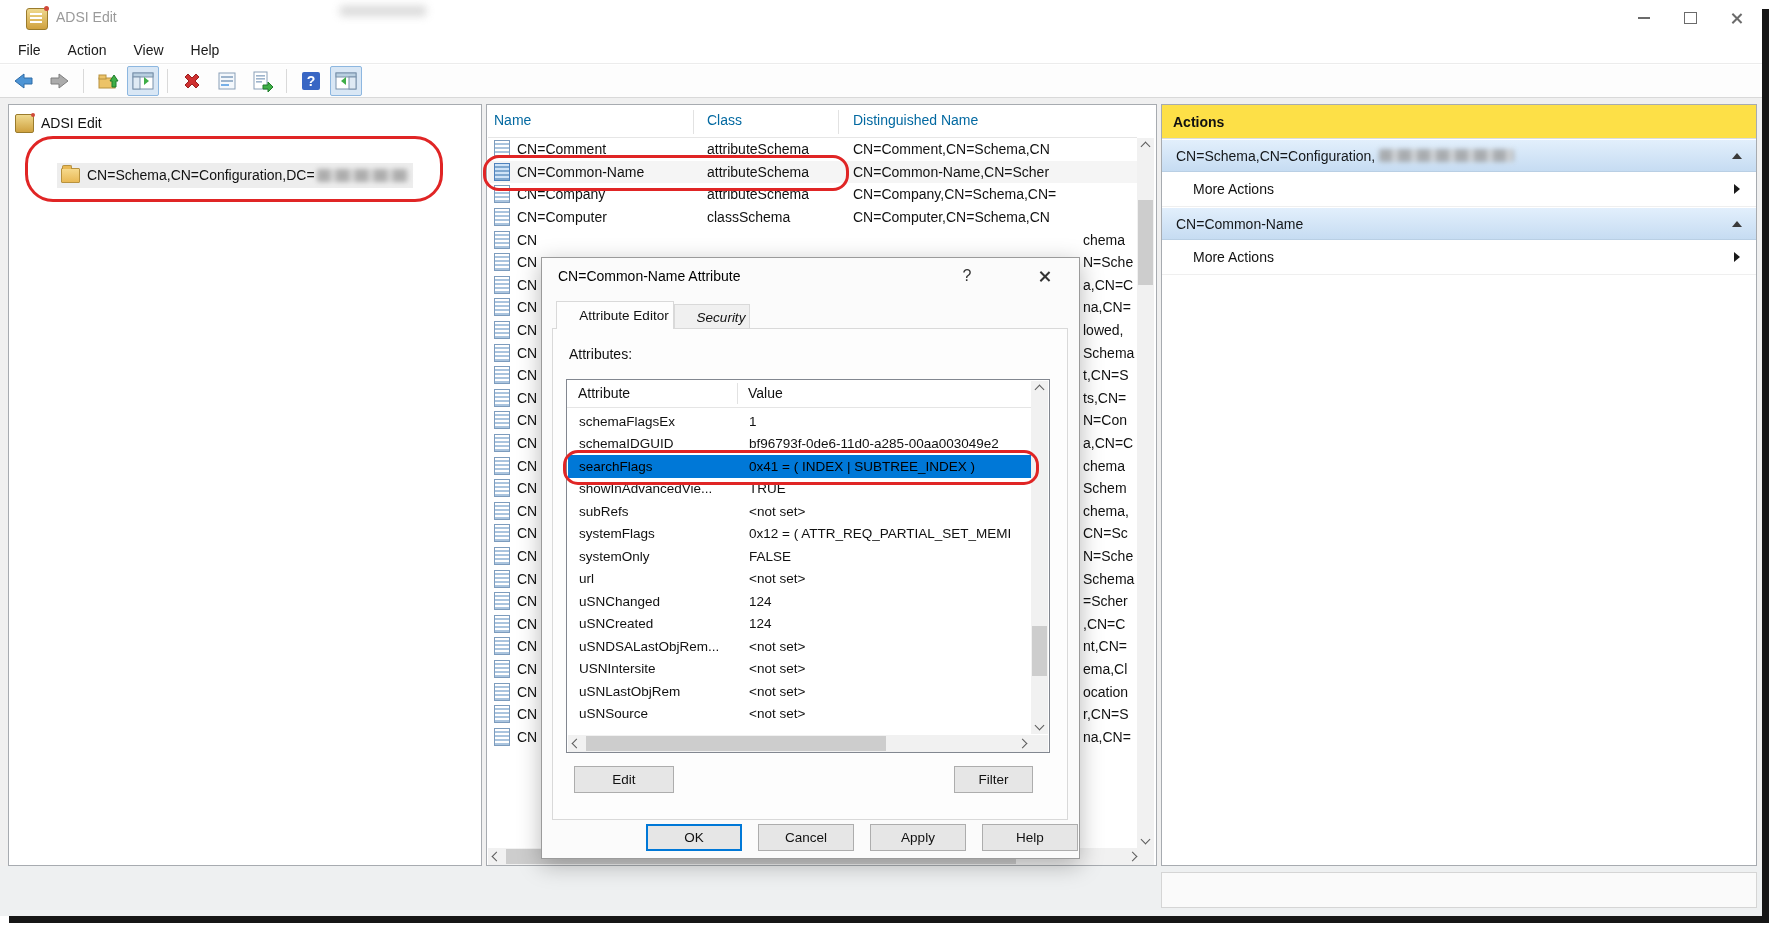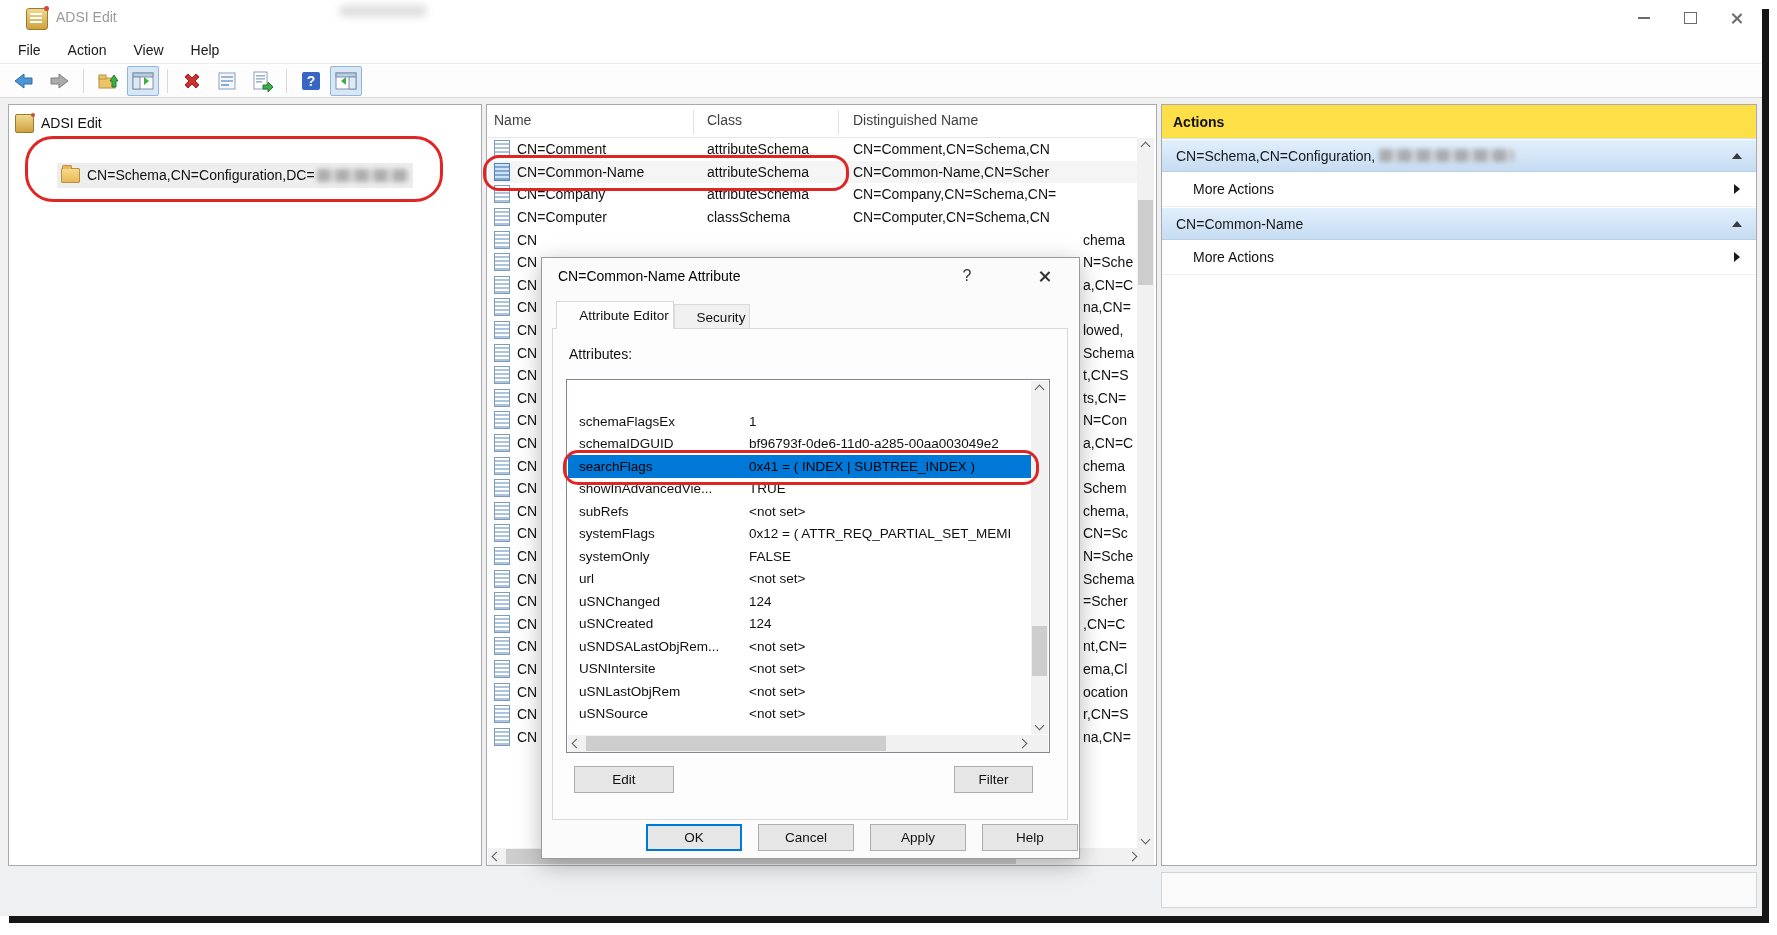--- a/index.html
+++ b/index.html
@@ -59,7 +59,7 @@
   .roval{position:absolute;border:3px solid #e02525;border-radius:18px;z-index:30;pointer-events:none;background:transparent;}
 
   
-  .lheader{position:absolute;left:1px;top:1px;right:19px;height:31px;background:#fff;border-bottom:1px solid #e6e6e6;font-size:14px;color:#404040;}
+  .lheader{position:absolute;left:1px;top:1px;right:19px;height:31px;background:#fff;border-bottom:1px solid #e6e6e6;font-size:14px;color:#0369a1;}
   .lh-sep{position:absolute;top:4px;width:1px;height:24px;background:#e2e2e2;}
   .list-rows{position:absolute;left:1px;top:33px;width:649px;height:728px;overflow:hidden;}
   .lrow{position:relative;height:22.6px;display:flex;align-items:center;font-size:14px;}

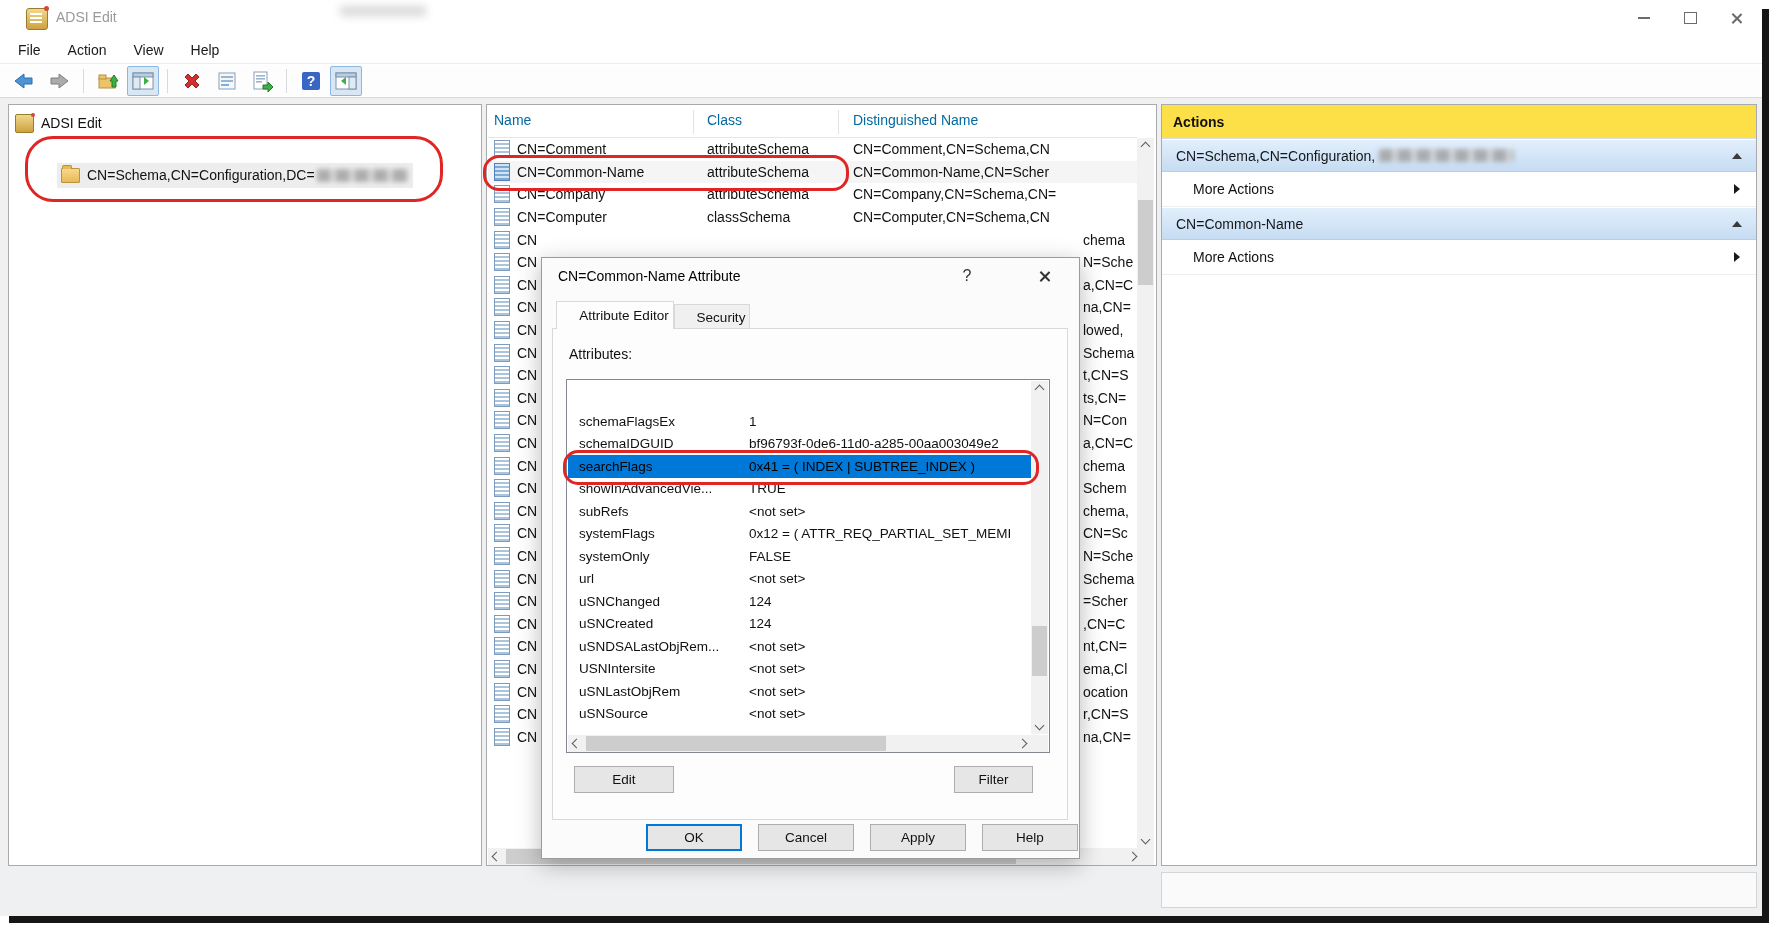--- a/index.html
+++ b/index.html
@@ -97,7 +97,7 @@
   .dlg-close .glyph-x::before,.dlg-close .glyph-x::after{background:#333;}
   .tab{position:absolute;display:flex;align-items:center;justify-content:center;font-size:13.5px;box-sizing:border-box;padding-left:18px;}
   .tab.active{left:14px;top:43px;width:118px;height:28px;background:#fdfdfd;border:1px solid #d9d9d9;border-bottom:none;z-index:2;}
-  .tab.inactive{left:132px;top:46px;width:76px;height:25px;background:#f0f0f0;border:1px solid #d9d9d9;border-bottom:none;}
+  .tab.inactive{left:132px;top:46px;width:76px;height:25px;background:#f0f0f0;border:1px solid #d9d9d9;border-bottom:none;font-style:italic;}
   .tabpage{position:absolute;left:10px;top:70px;width:516px;height:492px;background:#fdfdfd;border:1px solid #d9d9d9;box-sizing:border-box;}
   .attr-label{position:absolute;left:27px;top:88px;}
   .alist{position:absolute;left:24px;top:121px;width:484px;height:374px;background:#fff;border:1px solid #828790;box-sizing:border-box;}

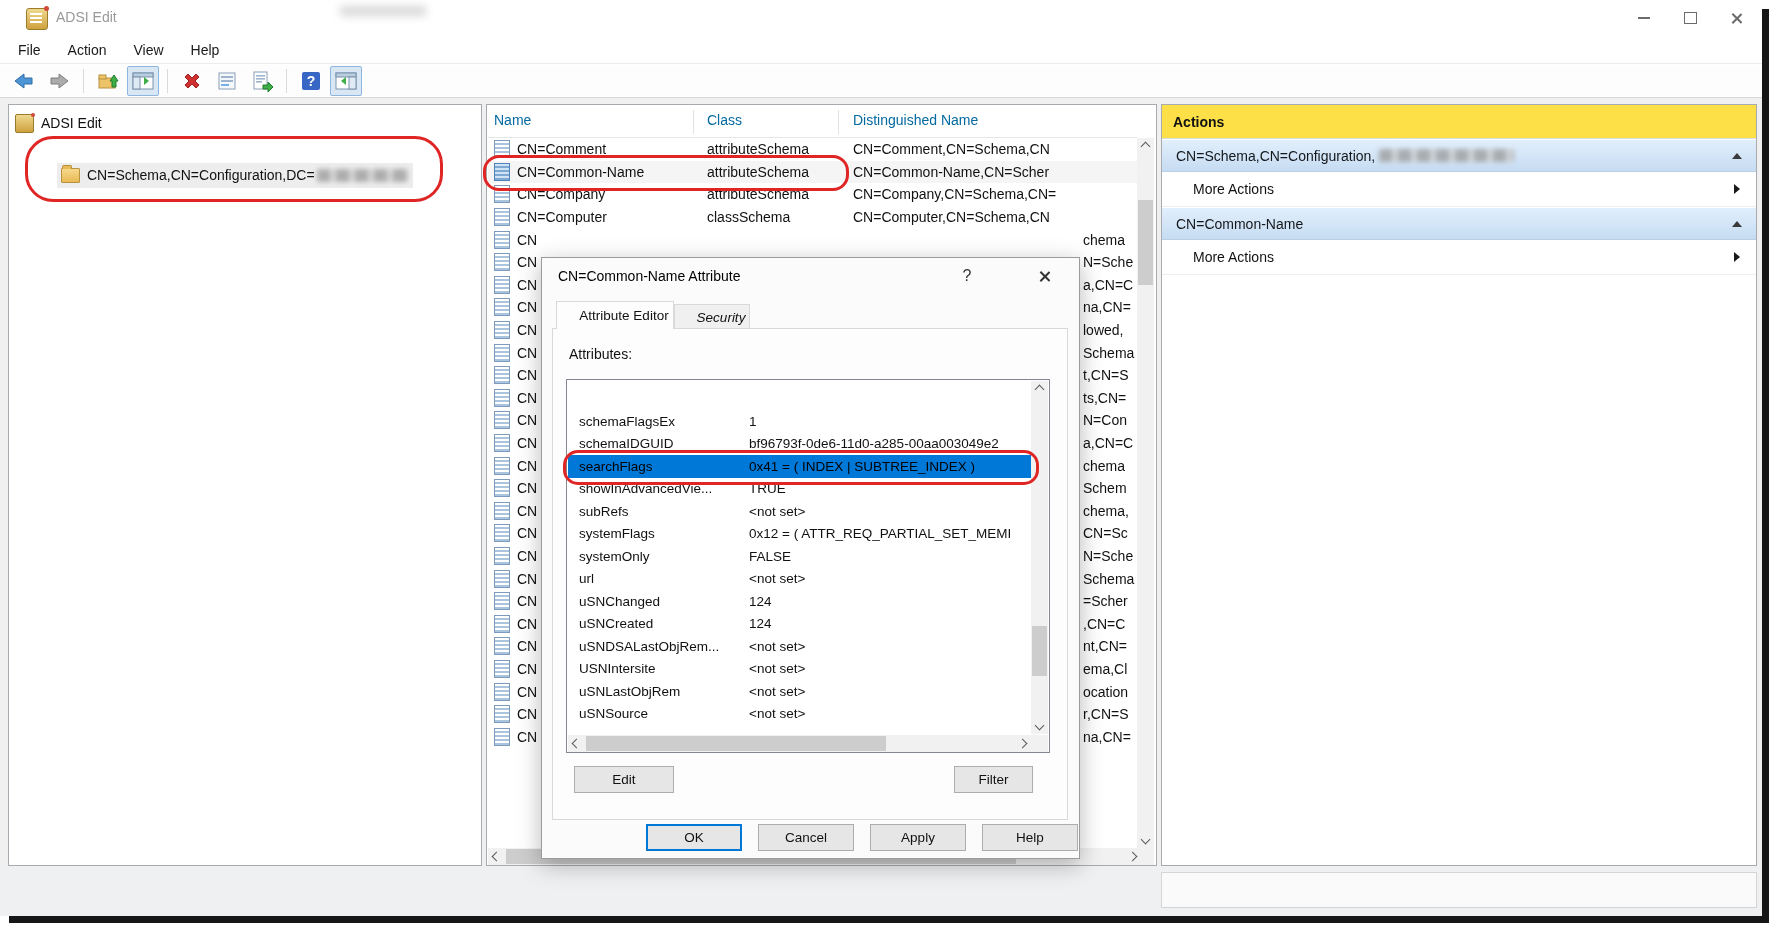--- a/index.html
+++ b/index.html
@@ -437,6 +437,11 @@
     <div class="attr-label">Attributes:</div>
 
     <div class="alist">
+      <div class="ghead">
+        <span style="position:absolute;left:11px;top:5px;">Attribute</span>
+        <span style="position:absolute;left:181px;top:5px;">Value</span>
+        <span class="gh-sep"></span>
+      </div>
       <div class="grid-rows" id="grid-rows">
             <div class="grow">
               <span class="ga">schemaFlagsEx</span>

